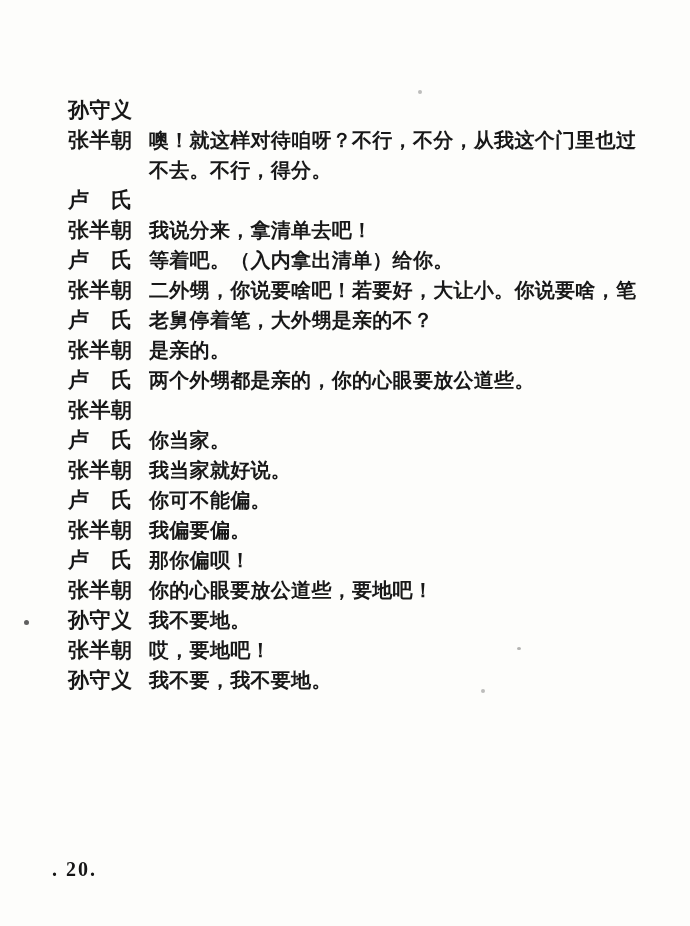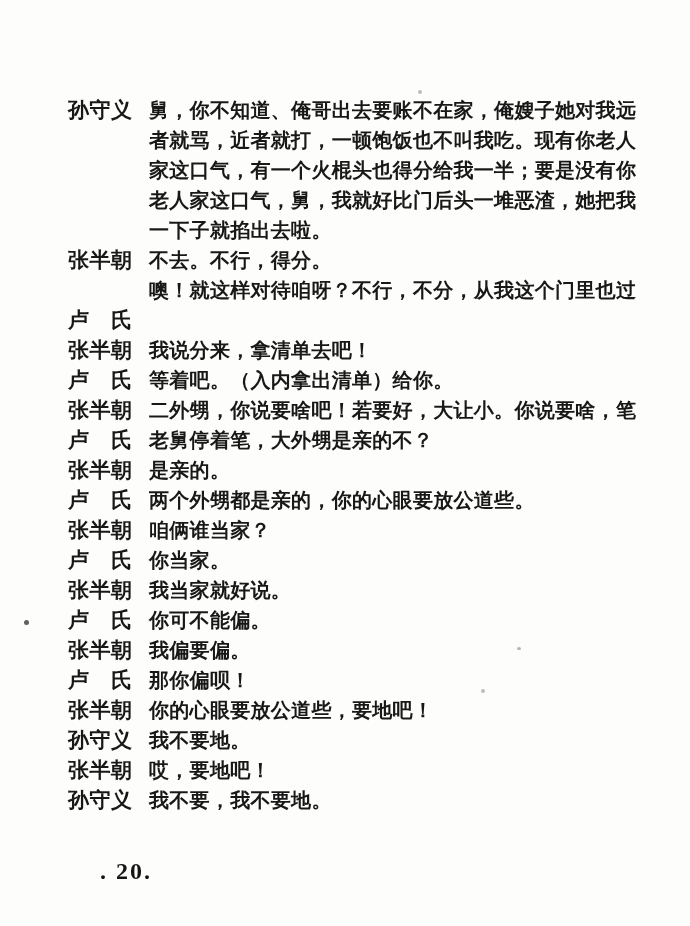--- a/index.html
+++ b/index.html
@@ -78,13 +78,6 @@
   <div class="script-body">
   <div class="entry">
     <div class="speaker">孙守义</div>
-    <div class="dialogue">
-          <div class="line">舅，你不知道、俺哥出去要账不在家，俺嫂子她对我远</div>
-          <div class="line">者就骂，近者就打，一顿饱饭也不叫我吃。现有你老人</div>
-          <div class="line">家这口气，有一个火棍头也得分给我一半；要是没有你</div>
-          <div class="line">老人家这口气，舅，我就好比门后头一堆恶渣，她把我</div>
-          <div class="line">一下子就掐出去啦。</div>
-        </div>
   </div>
 
   <div class="entry">

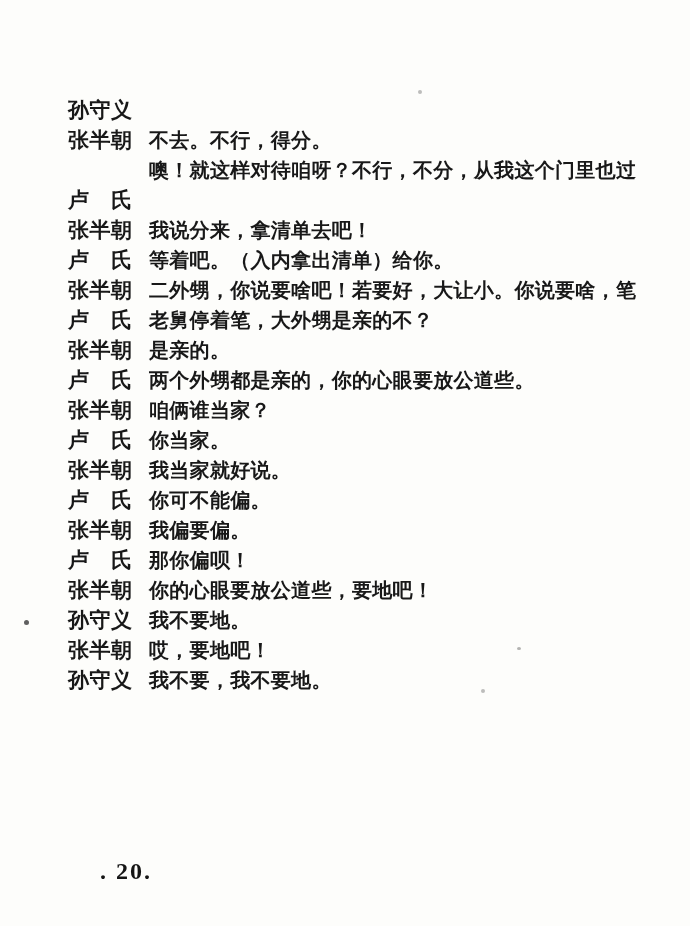--- a/index.html
+++ b/index.html
@@ -83,8 +83,8 @@
   <div class="entry">
     <div class="speaker">张半朝</div>
     <div class="dialogue">
+          <div class="line">噢！就这样对待咱呀？不行，不分，从我这个门里也过</div>
           <div class="line">不去。不行，得分。</div>
-          <div class="line">噢！就这样对待咱呀？不行，不分，从我这个门里也过</div>
         </div>
   </div>
 

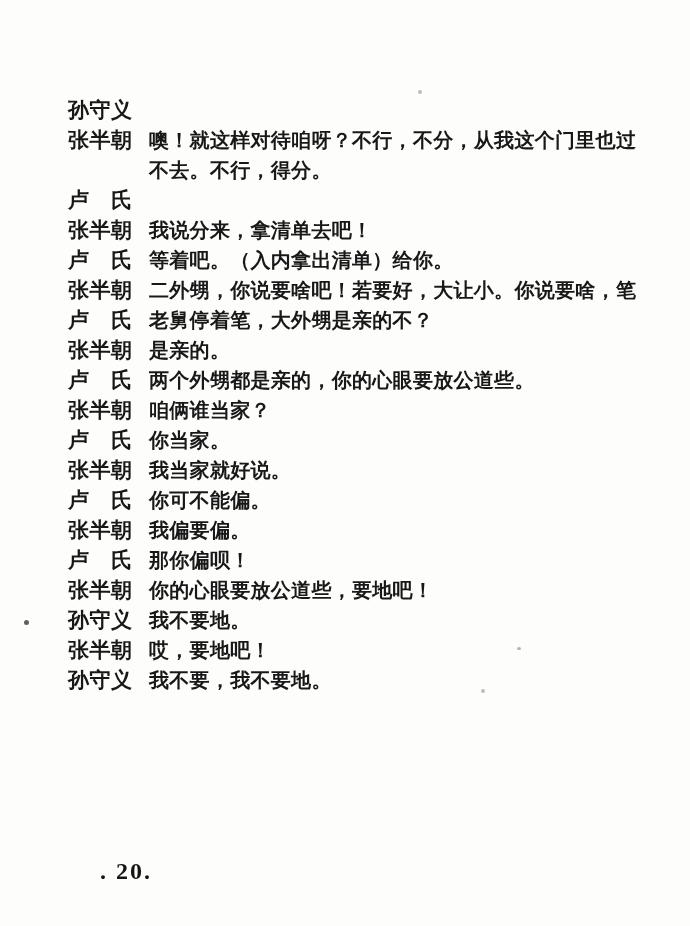--- a/index.html
+++ b/index.html
@@ -136,9 +136,6 @@
 
   <div class="entry">
     <div class="speaker">张半朝</div>
-    <div class="dialogue">
-          <div class="line">咱俩谁当家？</div>
-        </div>
   </div>
 
   <div class="entry">

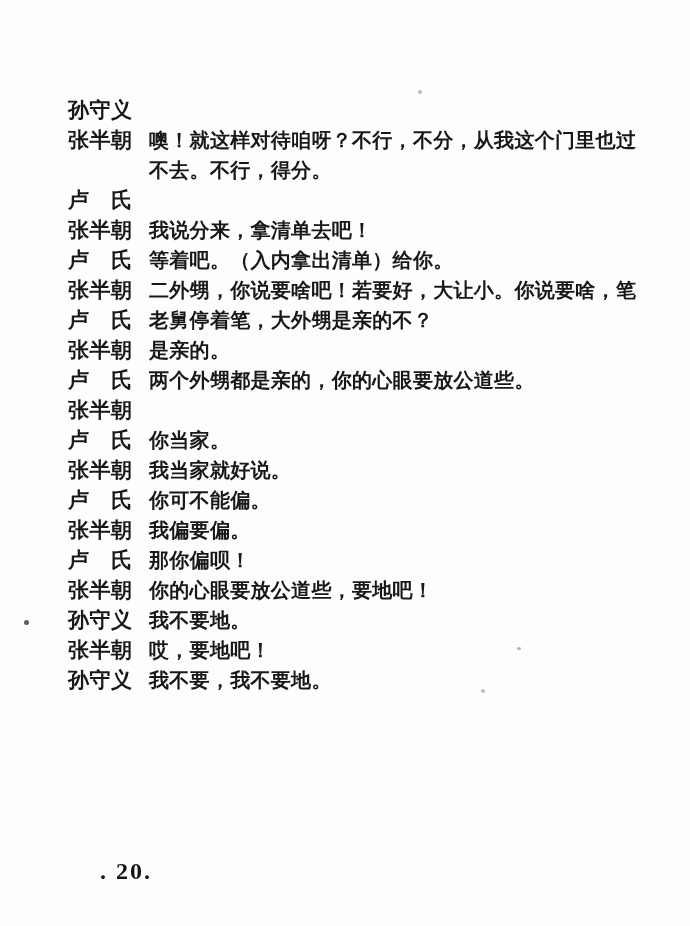--- a/index.html
+++ b/index.html
@@ -54,11 +54,10 @@
     position: absolute;
     left: 52px;
     top: 858px;
-    font-size: 24px;
+    font-size: 20px;
     font-weight: 700;
     letter-spacing: 2px;
     color: #151515;
-    margin-left: 48px;
   }
   .speck {
     position: absolute;

